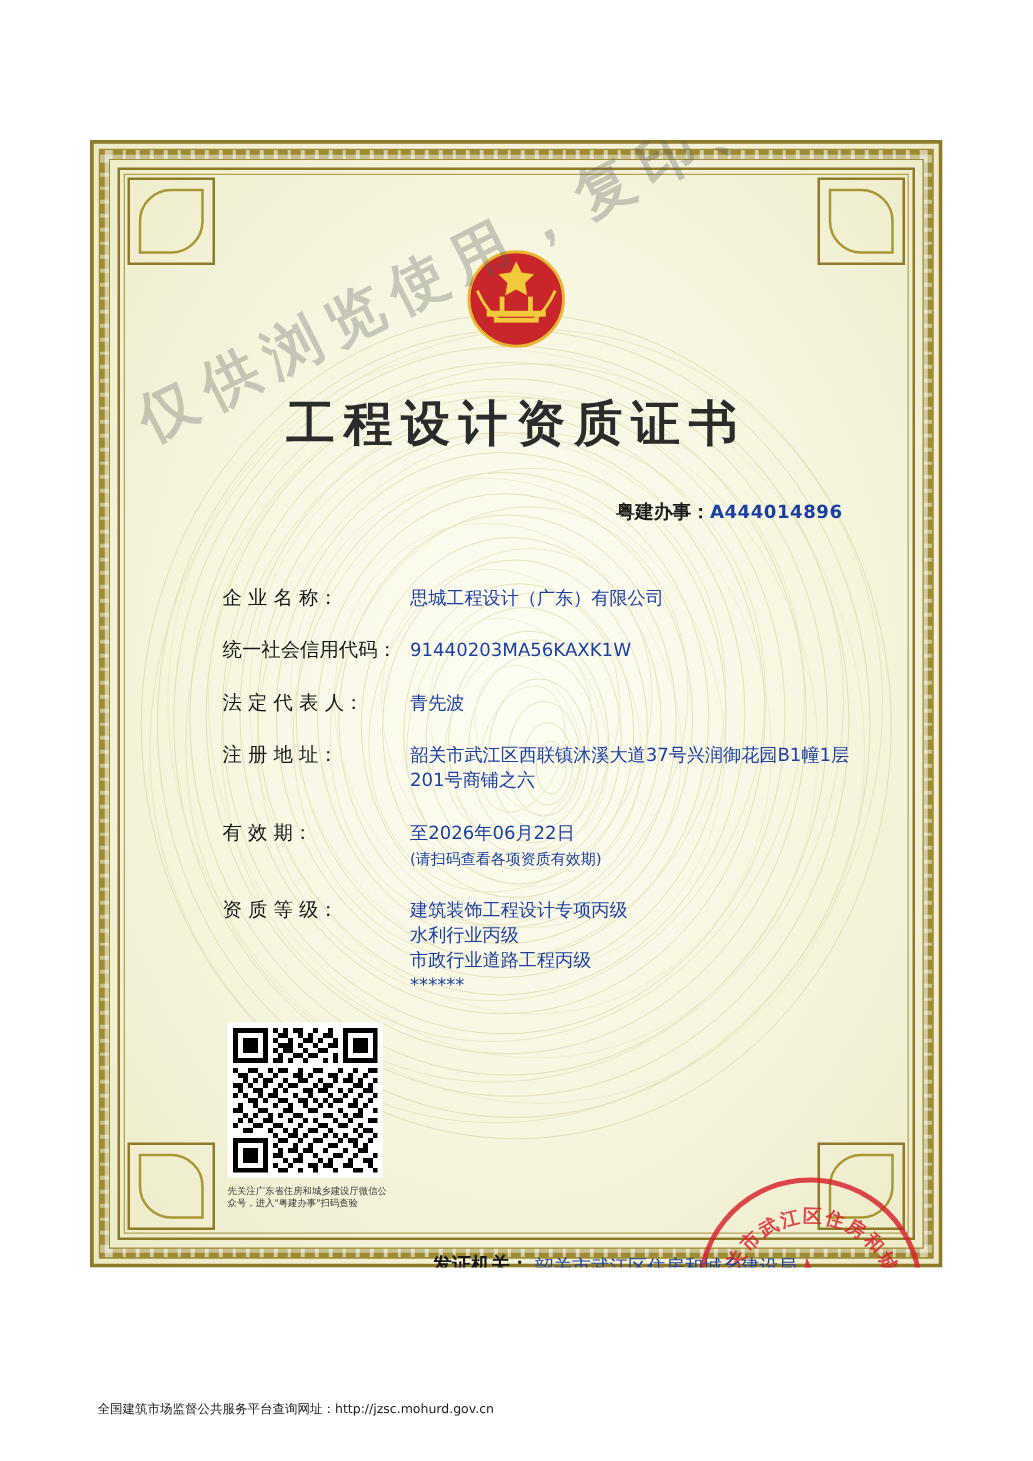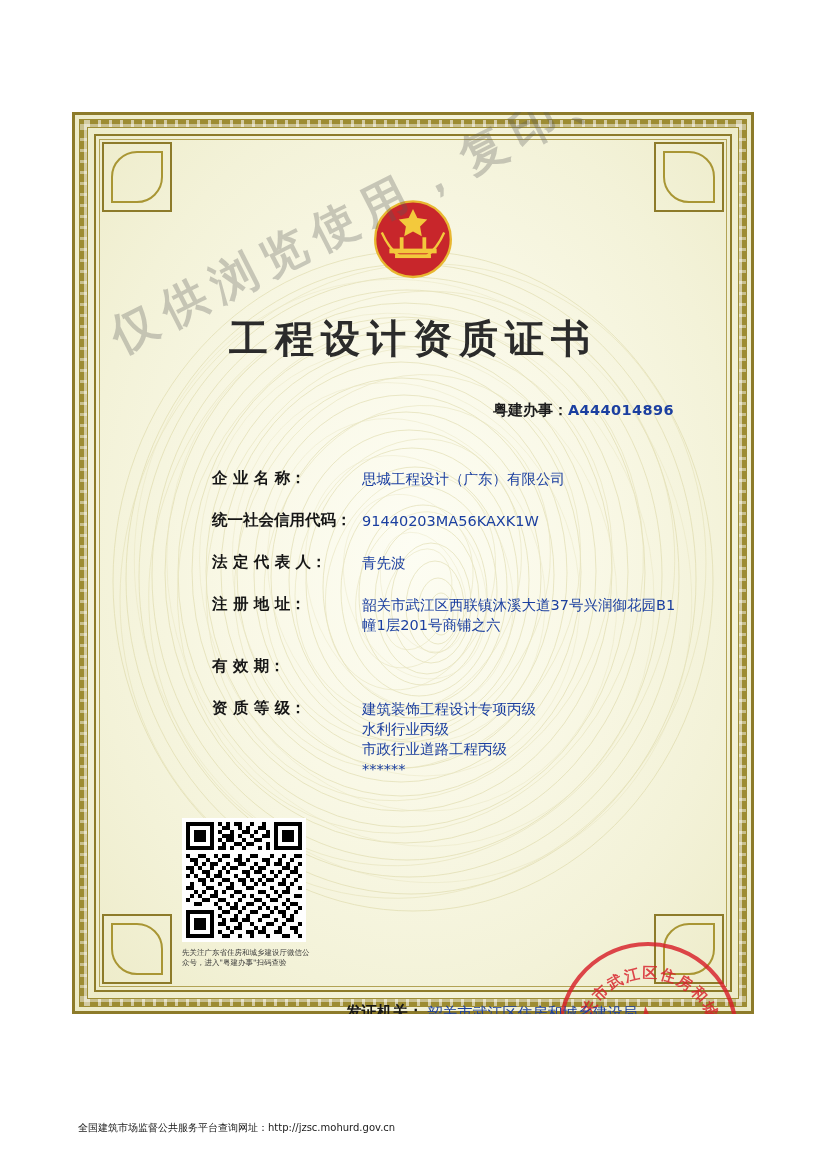--- a/index.html
+++ b/index.html
@@ -113,9 +113,8 @@
   }
   .lbl{
     width:150px;flex:none;
-    font-size:15.5px;font-weight:bold;color:#161616;
+    font-size:15.5px;font-weight:normal;color:#161616;
     white-space:nowrap;
-    margin-left:34px;
   }
   .val{
     font-size:14.5px;color:#1b3fa0;

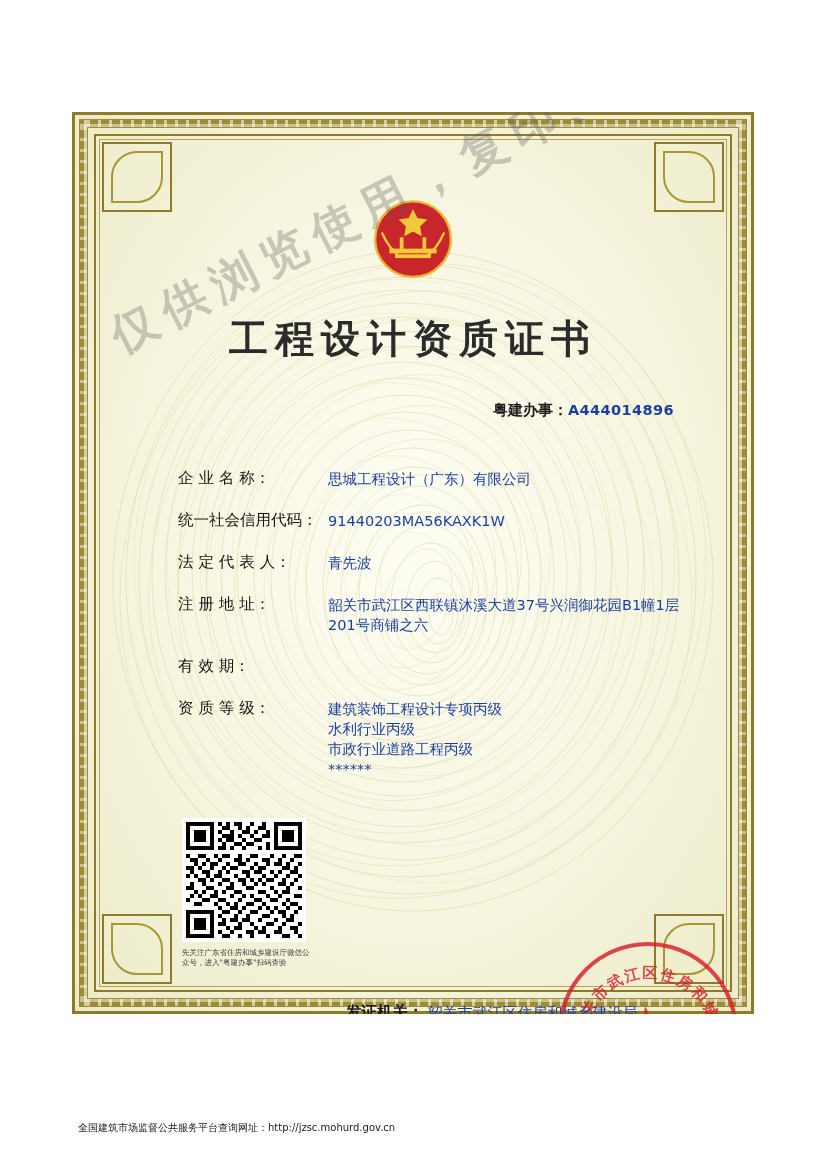--- a/index.html
+++ b/index.html
@@ -309,6 +309,10 @@
 
       <div class="row">
         <div class="lbl">有 效 期：</div>
+        <div class="val">
+          <span class="line">至2026年06月22日</span>
+          <span class="sub">(请扫码查看各项资质有效期)</span>
+        </div>
       </div>
 
       <div class="row">

